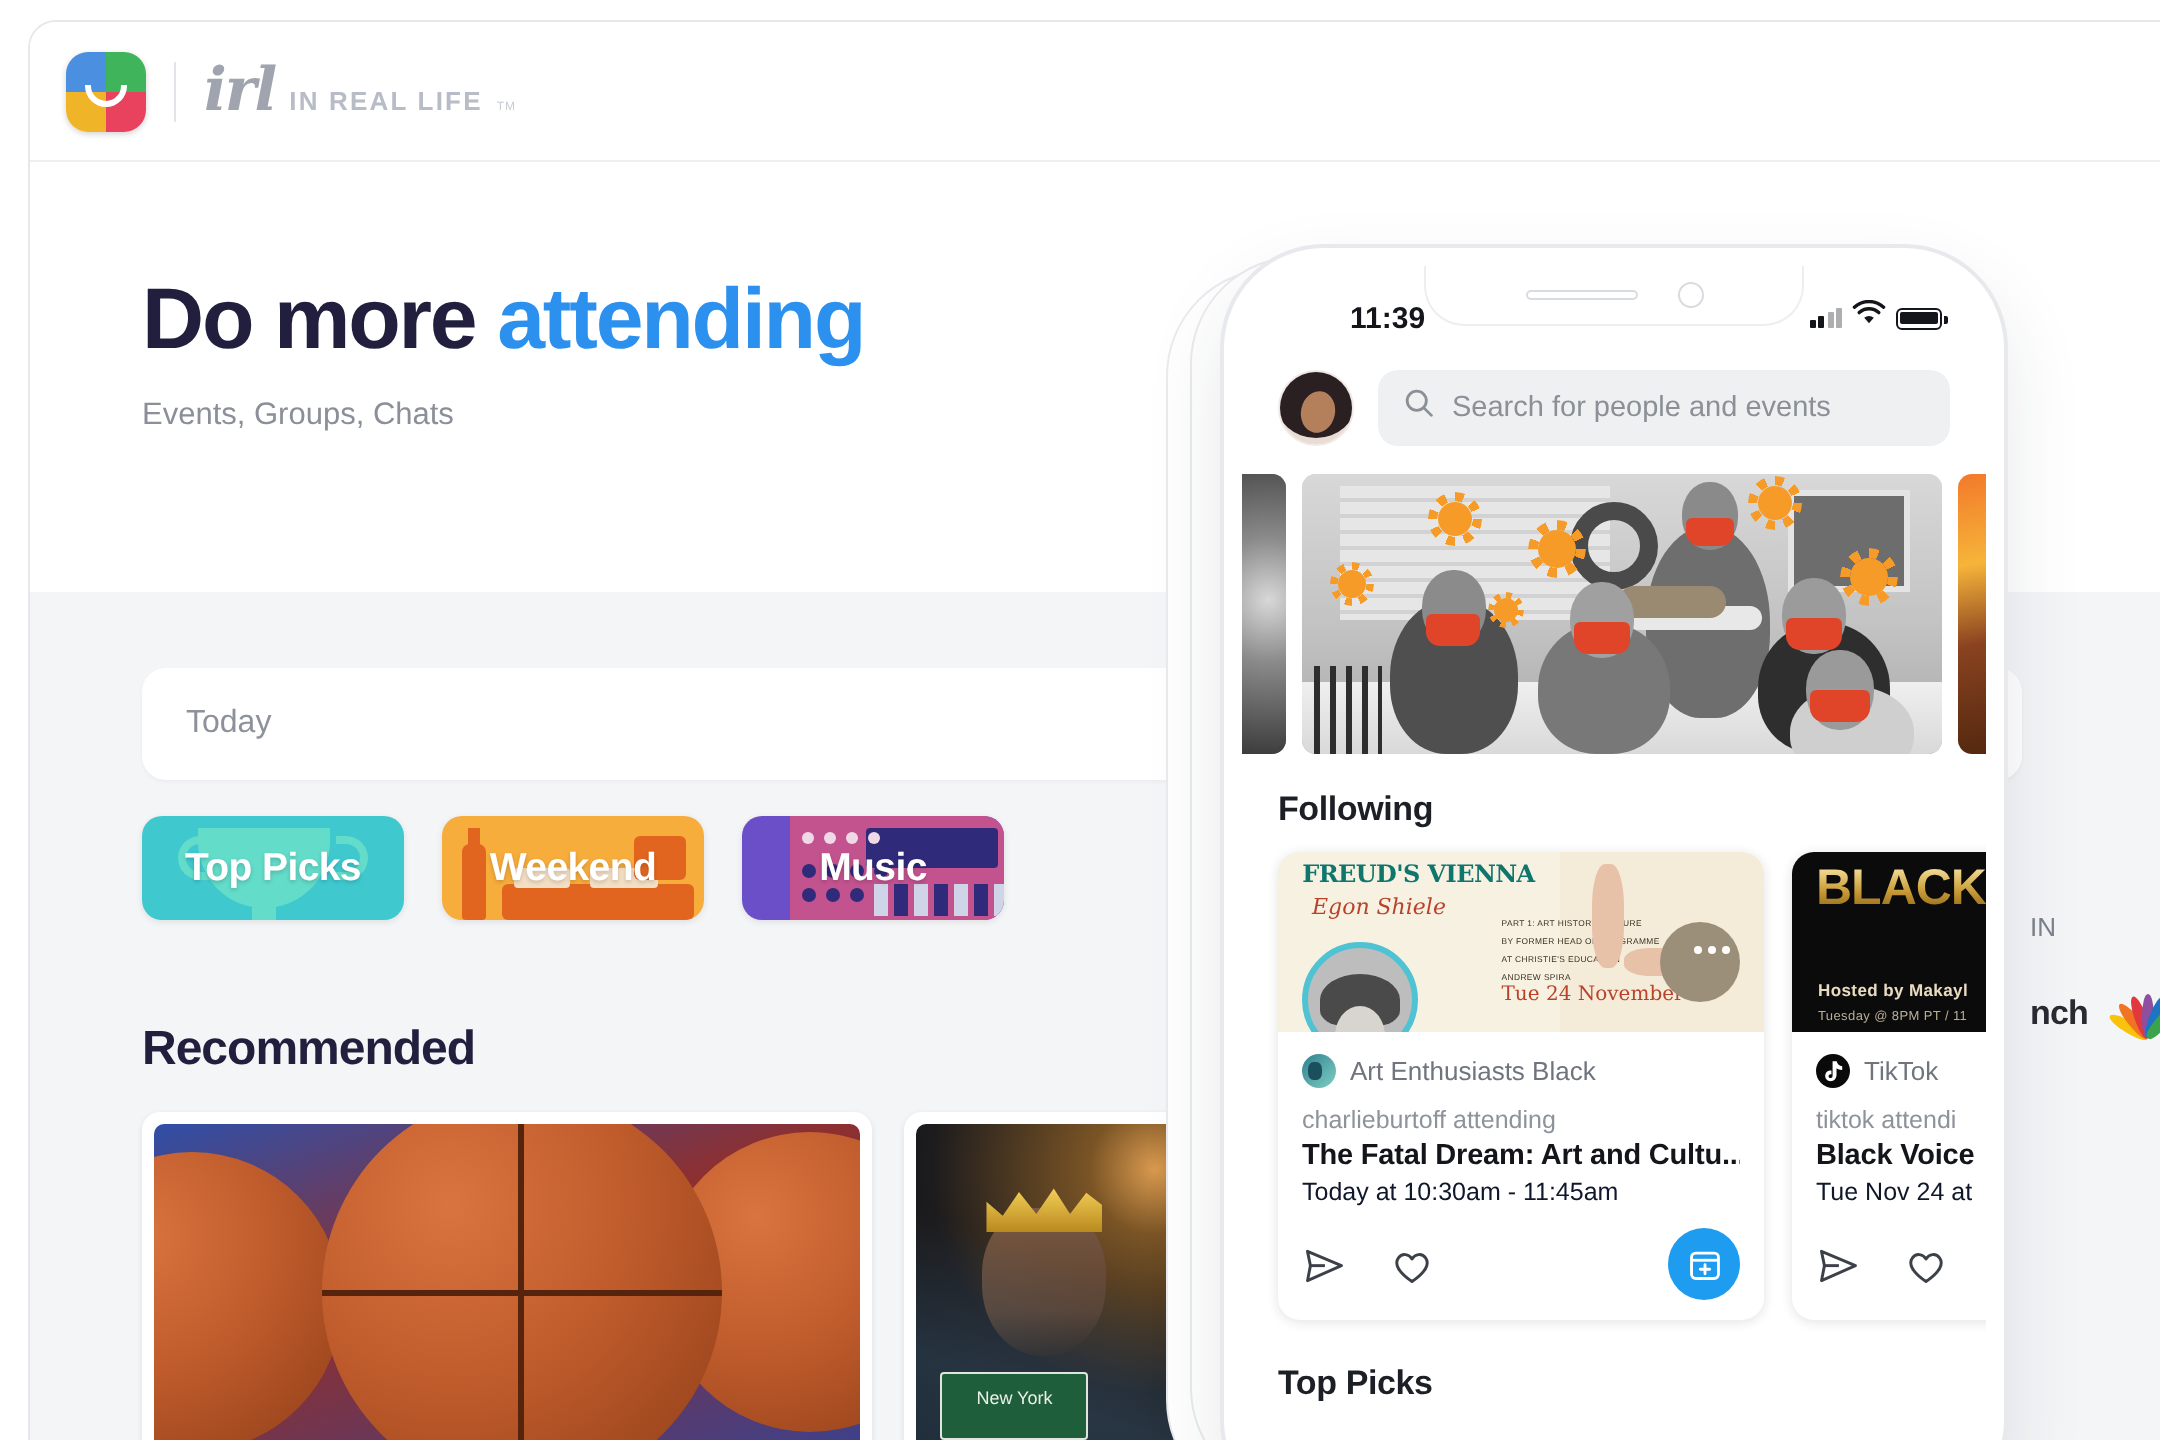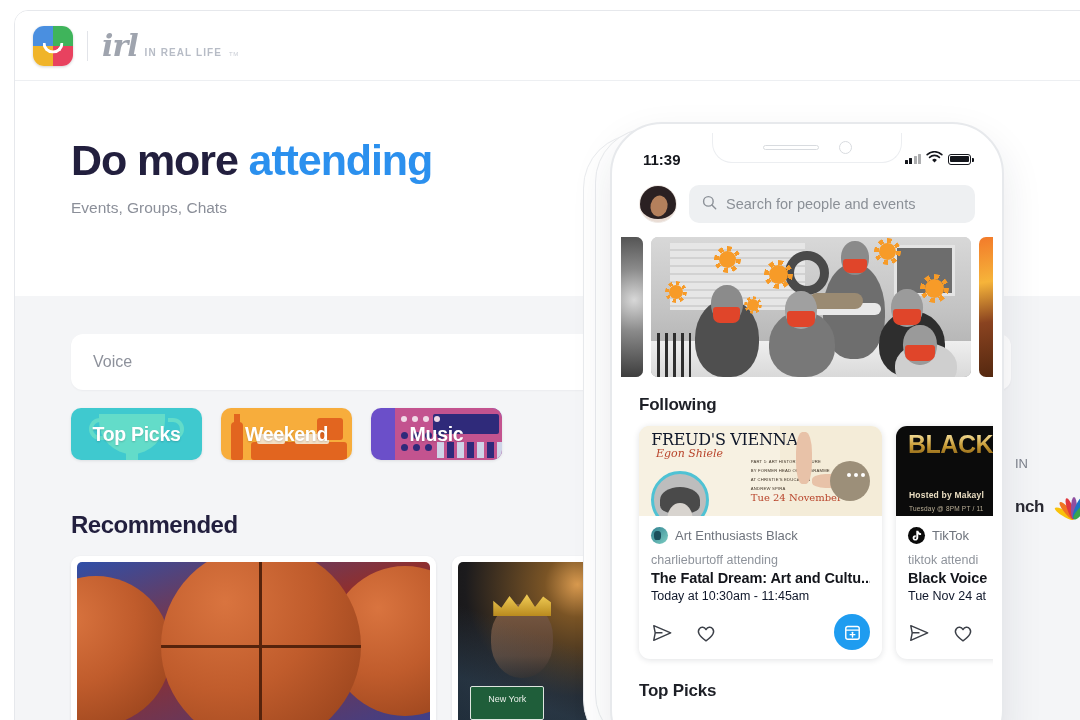--- a/index.html
+++ b/index.html
@@ -86,7 +86,7 @@
     letter-spacing: -1px;
   }
   .wordmark .tagline {
-    font-size: 10px;
+    font-size: 13px;
     font-weight: 700;
     letter-spacing: 1.1px;
     color: #b7bcc6;

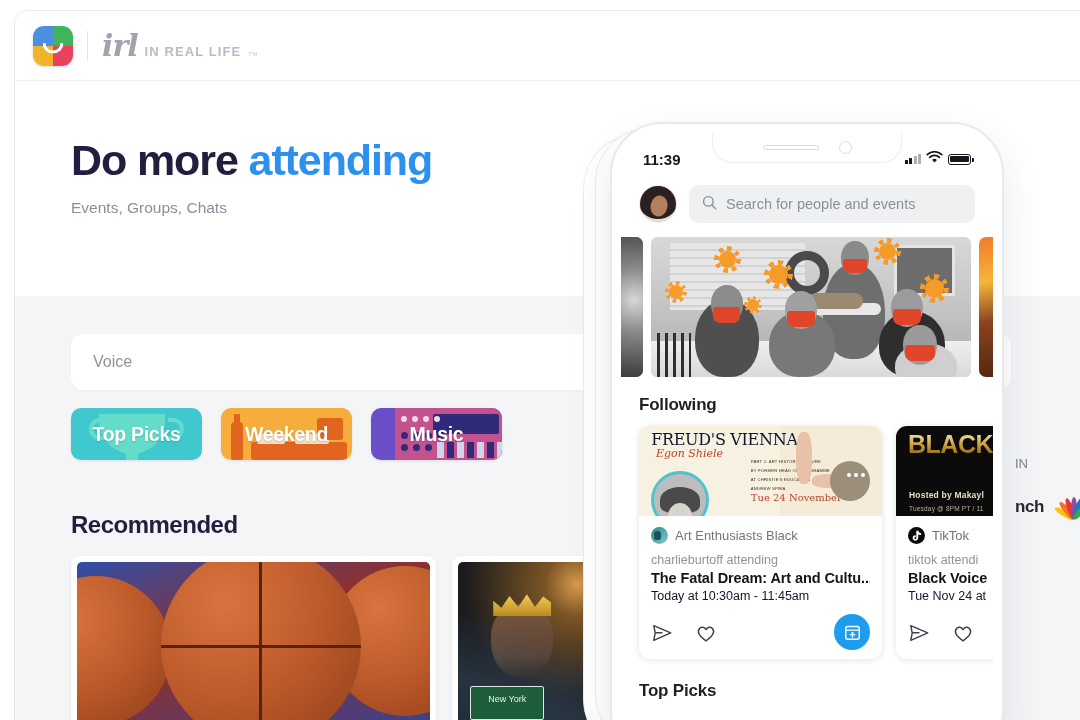--- a/index.html
+++ b/index.html
@@ -361,7 +361,7 @@
     padding: 0 22px;
     z-index: 25;
   }
-  .clock { font-size: 15px; font-weight: 700; color: #14161c; margin-top: 6px; }
+  .clock { font-size: 15px; font-weight: 700; color: #14161c; margin-top: 6px; margin-left: 32px; }
   .status-icons { margin-left: auto; display: flex; align-items: center; gap: 5px; margin-top: 6px; }
   .sig { display: flex; align-items: flex-end; gap: 1.5px; }
   .sig i { display: block; width: 3px; background: #14161c; border-radius: .5px; }

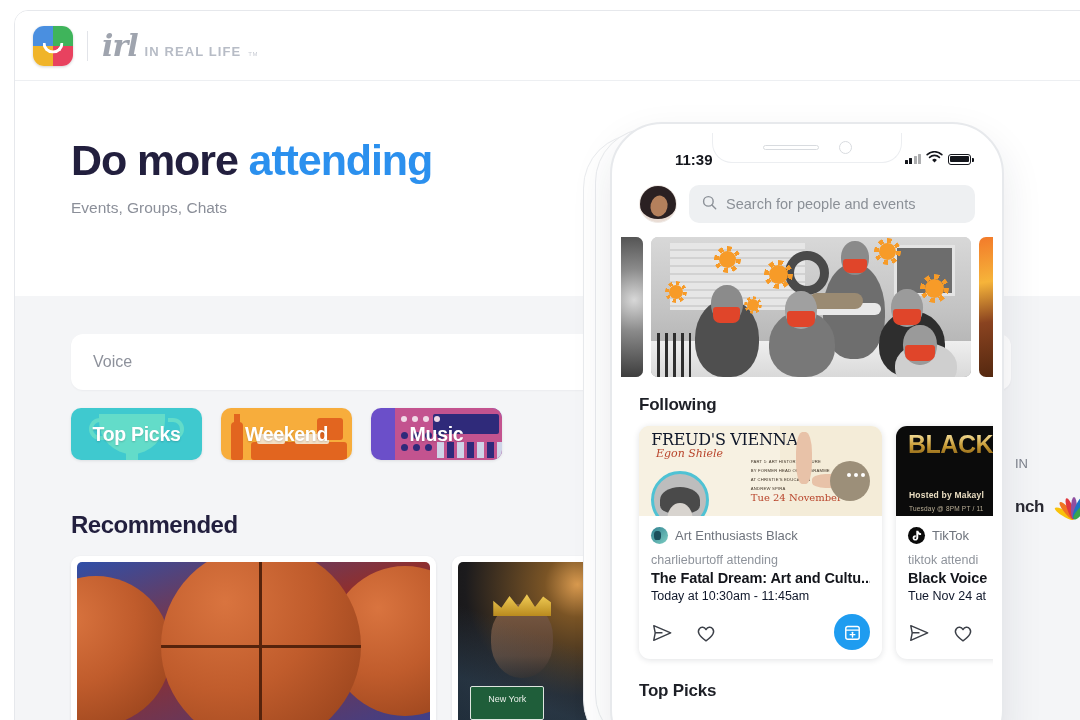--- a/index.html
+++ b/index.html
@@ -649,7 +649,7 @@
     <div class="body-grey">
 
       <div class="search-bar">
-        <span class="ph">Voice</span>
+        <span class="ph">Today</span>
       </div>
 
       <div class="chips">

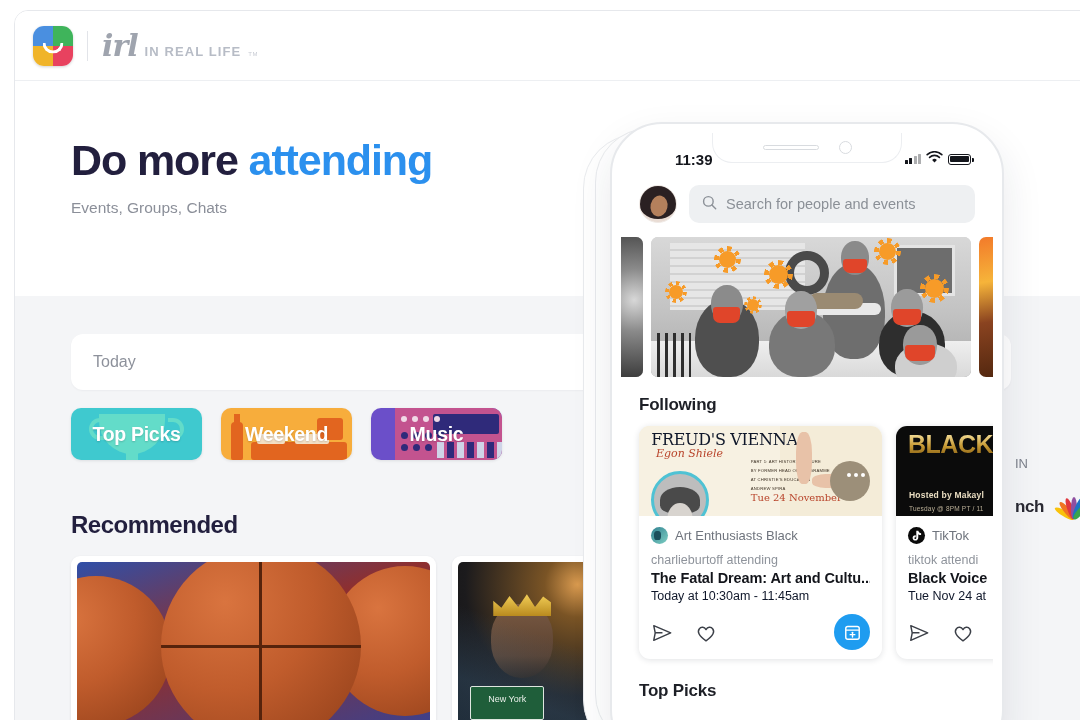--- a/index.html
+++ b/index.html
@@ -569,7 +569,7 @@
   
   .fp-bg { position: absolute; inset: 0; background: #f4ecd8; }
   .fp-left { position: absolute; left: 0; top: 0; width: 58%; height: 100%; background: #f7f1e2; }
-  .fp-t1 { position: absolute; left: 5%; top: 4%; font-family: "DejaVu Serif", serif; font-weight: 400; font-size: 16px; color: #0f172a; letter-spacing: -.3px; }
+  .fp-t1 { position: absolute; left: 5%; top: 4%; font-family: "DejaVu Serif", serif; font-weight: 700; font-size: 12px; color: #0f766e; letter-spacing: -.3px; }
   .fp-t2 { position: absolute; left: 7%; top: 23%; font-family: "DejaVu Serif", serif; font-style: italic; font-size: 11px; color: #b8432a; }
   .fp-t3 { position: absolute; left: 46%; top: 36%; font-size: 4.2px; color: #3b2f22; line-height: 2.1; letter-spacing: .2px; }
   .fp-date { position: absolute; left: 46%; top: 73%; font-family: "DejaVu Serif", serif; font-size: 10px; color: #b8432a; }

